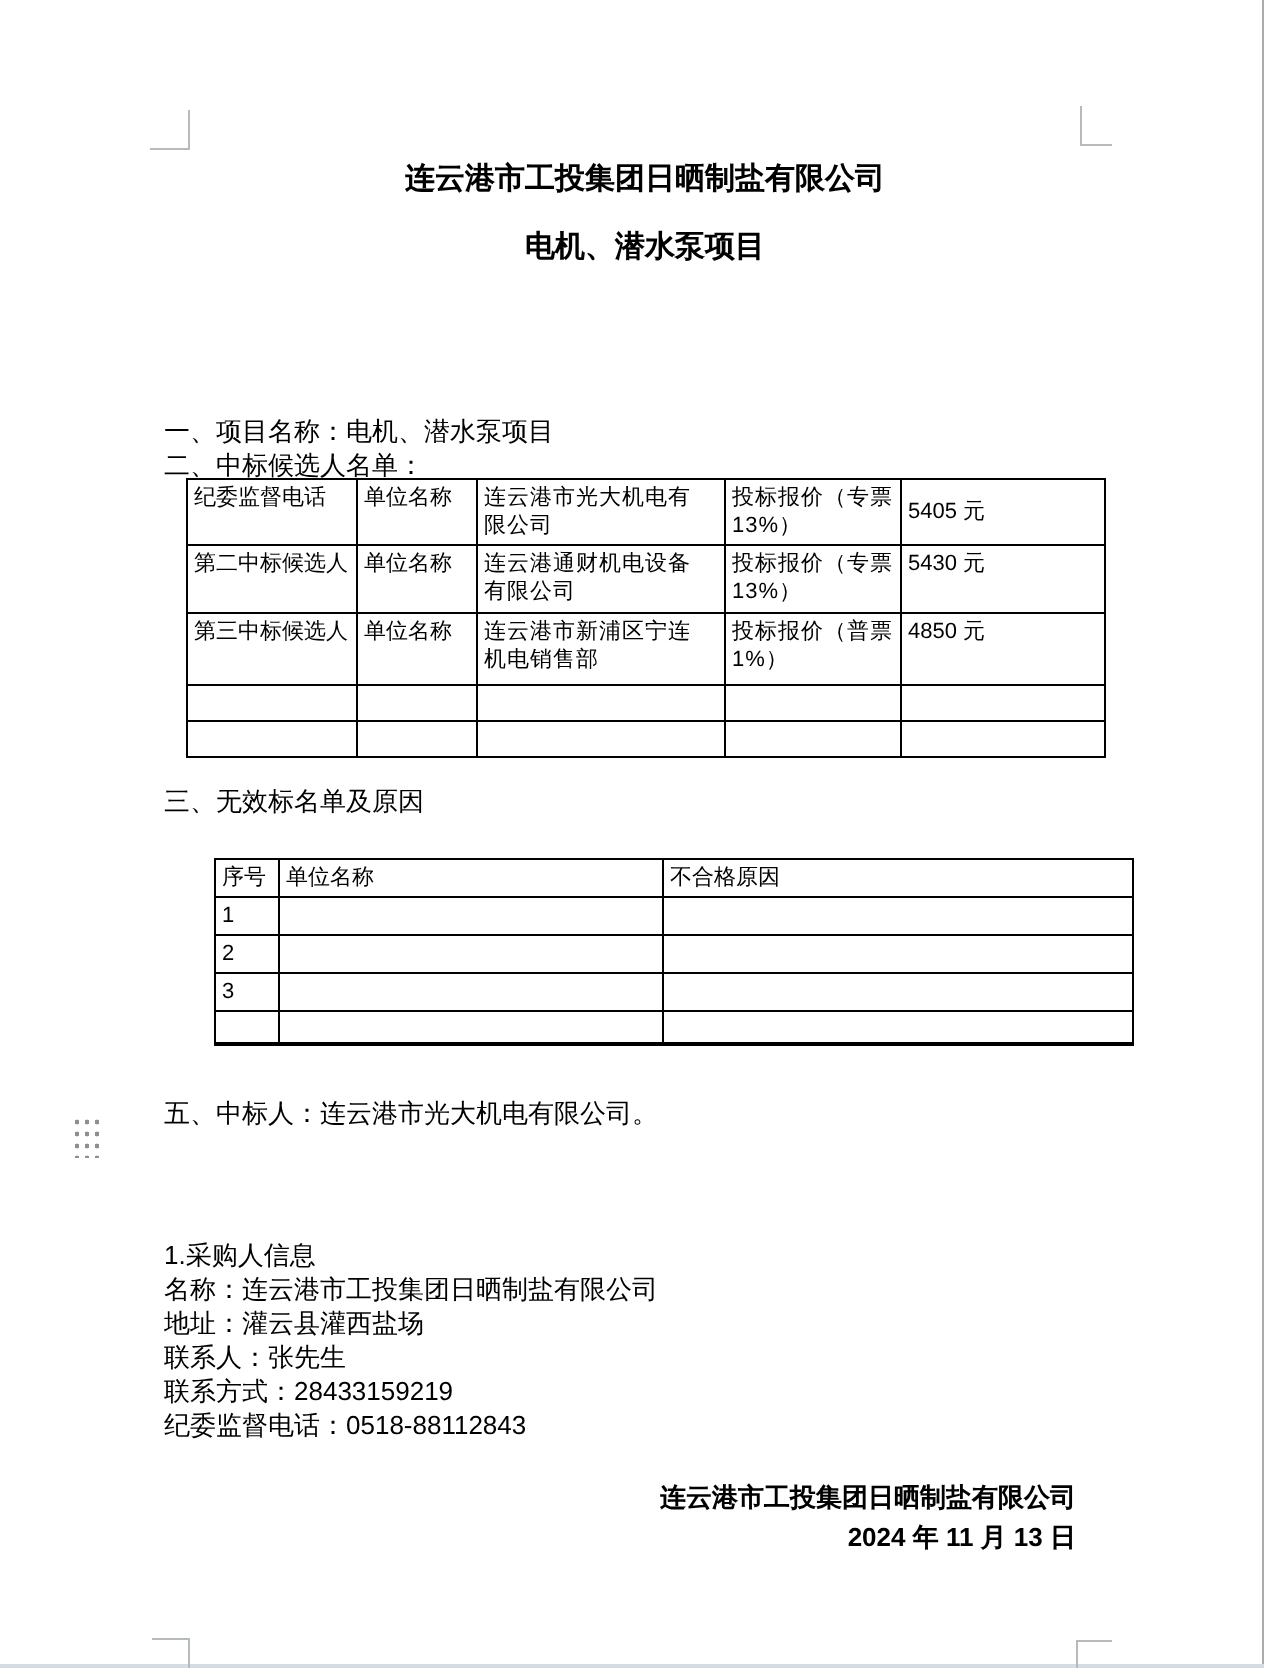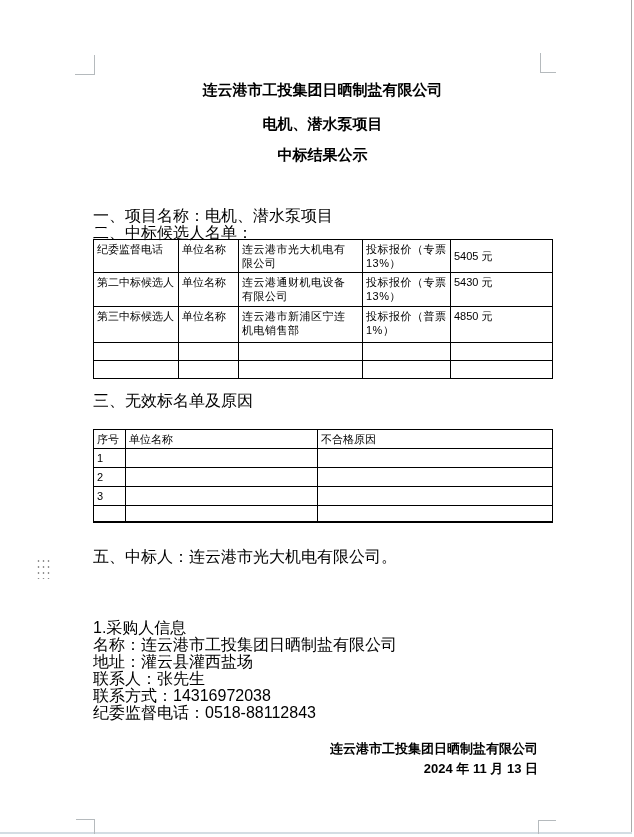--- a/index.html
+++ b/index.html
@@ -77,7 +77,6 @@
 
   <div class="title t1">连云港市工投集团日晒制盐有限公司</div>
   <div class="title t2">电机、潜水泵项目</div>
-  <div class="title t3">中标结果公示</div>
 
   <div class="para" style="top:207px">一、项目名称：电机、潜水泵项目</div>
   <div class="para" style="top:224px">二、中标候选人名单：</div>

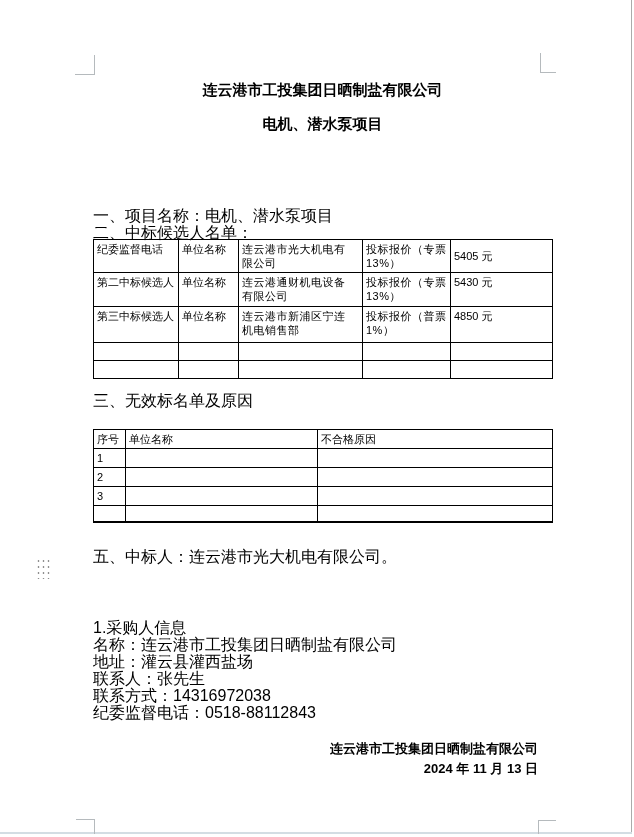--- a/index.html
+++ b/index.html
@@ -36,7 +36,7 @@
   .t2 { top: 114px; }
   .t3 { top: 145px; }
 
-  .para { position: absolute; left: 93px; width: 470px; font-size: 16px; line-height: 17.5px; white-space: pre-line; }
+  .para { position: absolute; left: 82px; width: 470px; font-size: 13px; line-height: 17.5px; white-space: pre-line; }
 
   table { border-collapse: collapse; position: absolute; left: 93px; table-layout: fixed; }
   td, th { border: 1px solid #000; vertical-align: top; font-size: 11px; line-height: 14px; padding: 2px 3px; white-space: pre; overflow: hidden; font-weight: normal; text-align: left; }

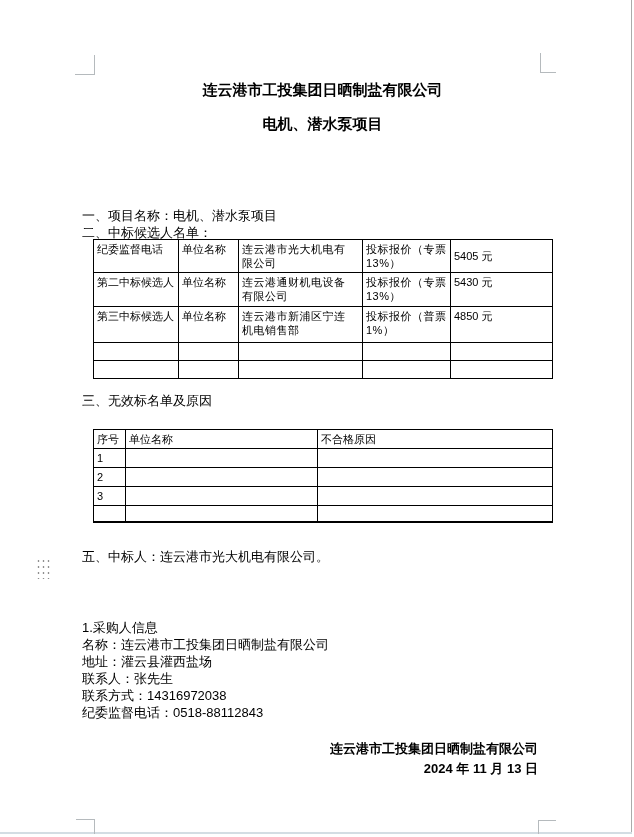--- a/index.html
+++ b/index.html
@@ -49,7 +49,7 @@
   #table1 td:nth-child(3), #table1 td:nth-child(4) { letter-spacing: 0.5px; margin-top: 44px; }
   #table1 tr:first-child td:last-child { vertical-align: middle; }
 
-  #table2 { top: 429px; width: 459px; border-bottom: 2px solid #000; }
+  #table2 { top: 429px; width: 459px; border-bottom: 2px solid #000; margin-left: 14px; }
   #table2 tr:nth-child(1) { height: 19px; }
   #table2 tr:nth-child(2) { height: 18px; }
   #table2 tr:nth-child(3) { height: 18px; }

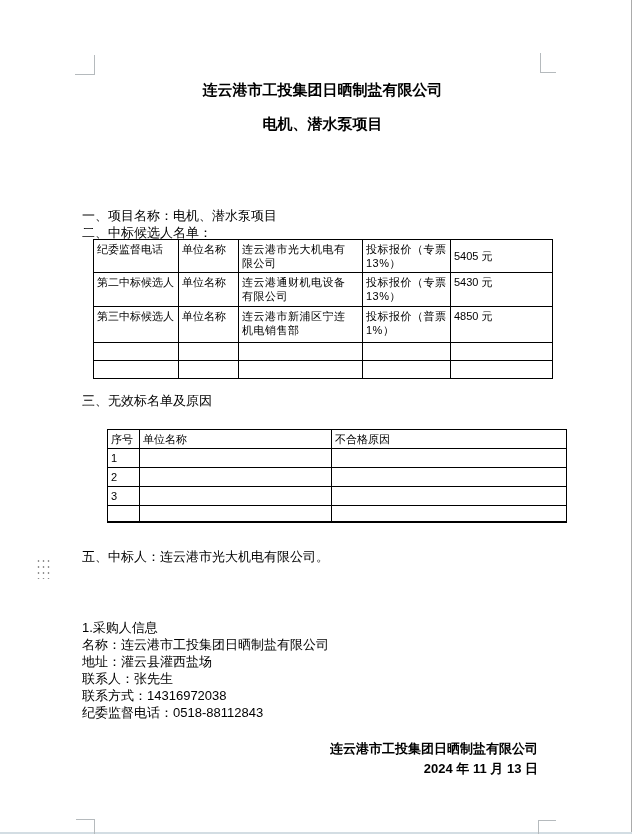--- a/index.html
+++ b/index.html
@@ -177,7 +177,7 @@
   <div class="para" style="top:636px">名称：连云港市工投集团日晒制盐有限公司</div>
   <div class="para" style="top:670px">联系人：张先生</div>
   <div class="para" style="top:653px">地址：灌云县灌西盐场</div>
-  <div class="para" style="top:687px">联系方式：14316972038</div>
+  <div class="para" style="top:687px">联系方式：28433159219</div>
   <div class="para" style="top:704px">纪委监督电话：0518-88112843</div>
 
   <div class="sig sig-company">连云港市工投集团日晒制盐有限公司</div>

